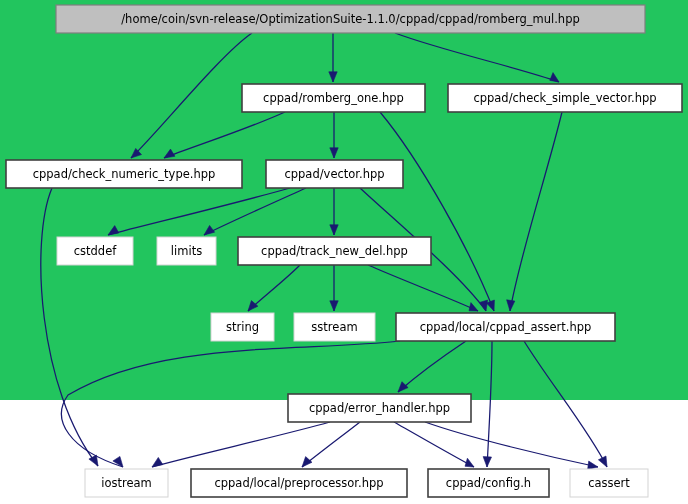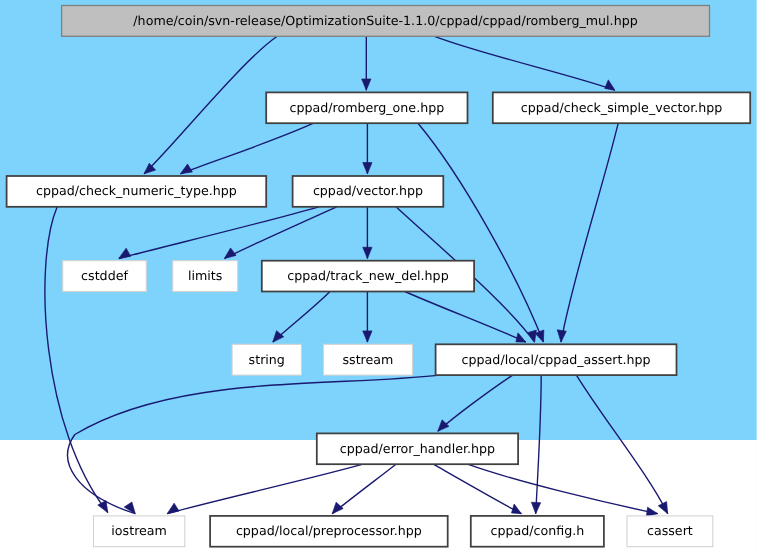--- a/index.html
+++ b/index.html
@@ -17,7 +17,7 @@
     position: relative;
     width: 688px;
     height: 400px;
-    background: #7dd3fc;
+    background: #22c55e;
   }
   svg#graph-svg {
     position: absolute;

